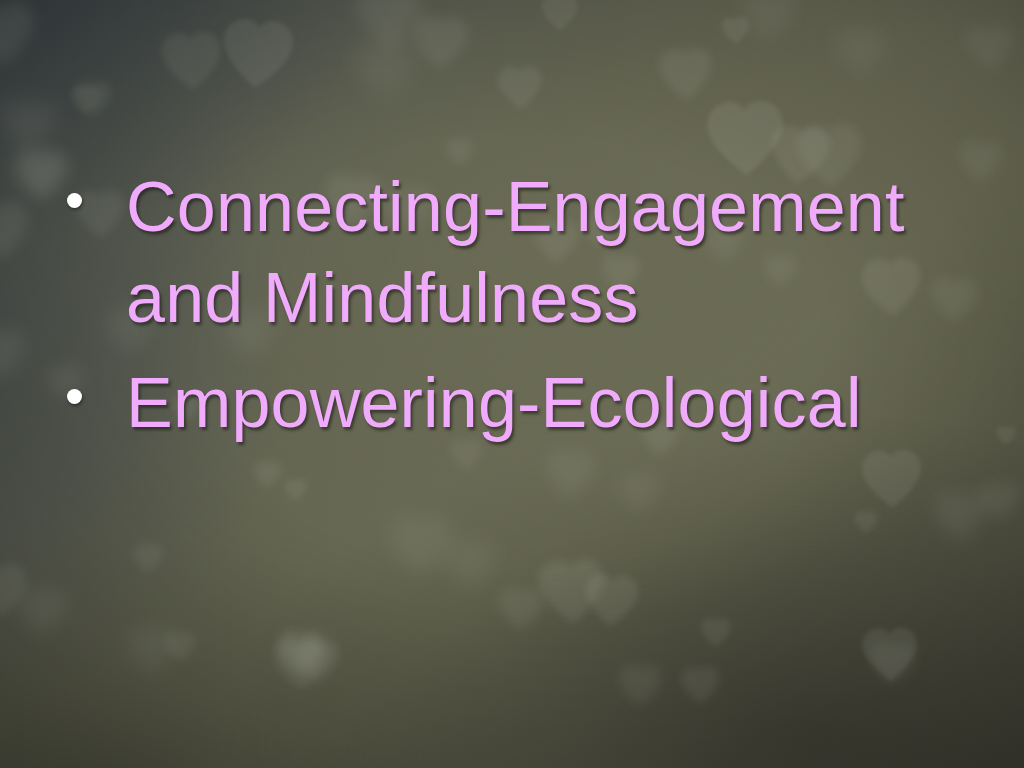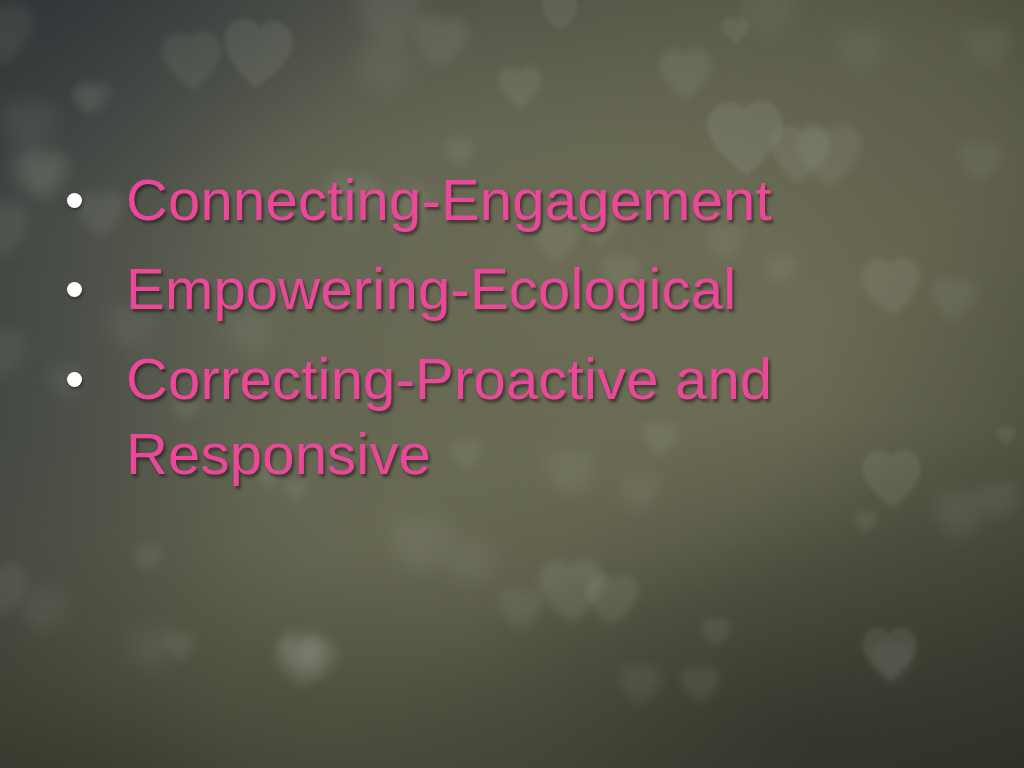--- a/index.html
+++ b/index.html
@@ -79,8 +79,8 @@
     position: relative;
     padding-left: 66px;
     margin: 0 0 14px 0;
-    color: #ec4899;
-    font-size: 58px;
+    color: #f0abfc;
+    font-size: 70px;
     line-height: 1.30;
     font-weight: 400;
     letter-spacing: 0.2px;

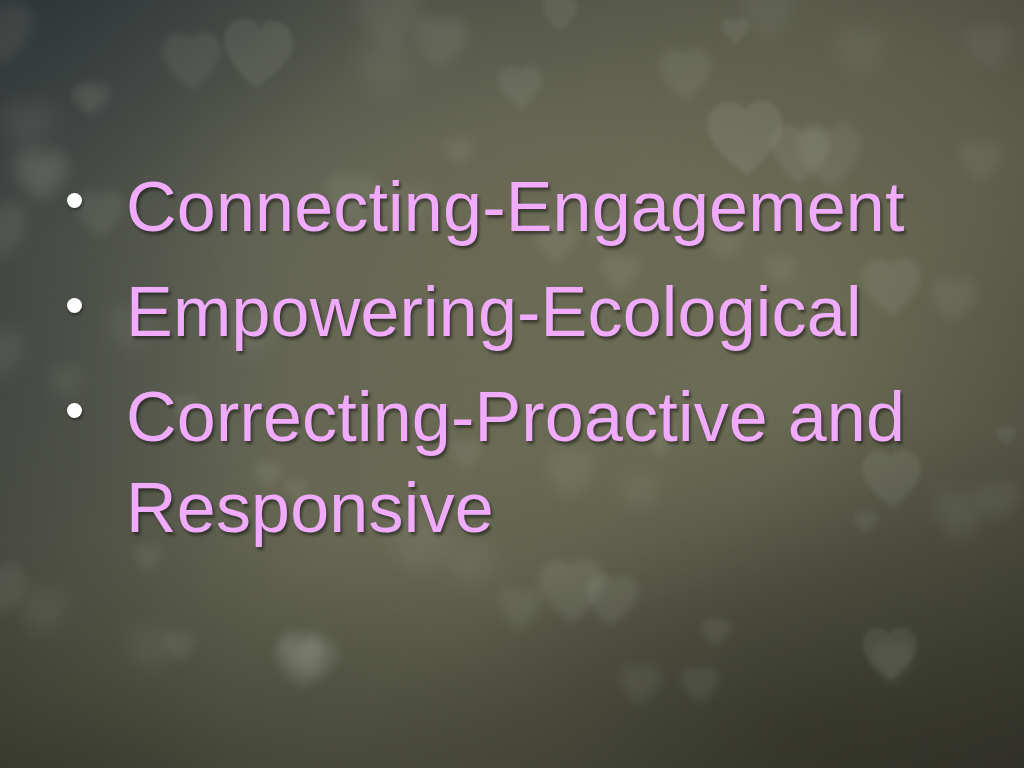--- a/index.html
+++ b/index.html
@@ -464,6 +464,7 @@
 
       <li class="bullet-item">
         <span class="bullet-text">Connecting-Engagement</span>
+        <span class="bullet-text">and Mindfulness</span>
       </li>
 
       <li class="bullet-item">

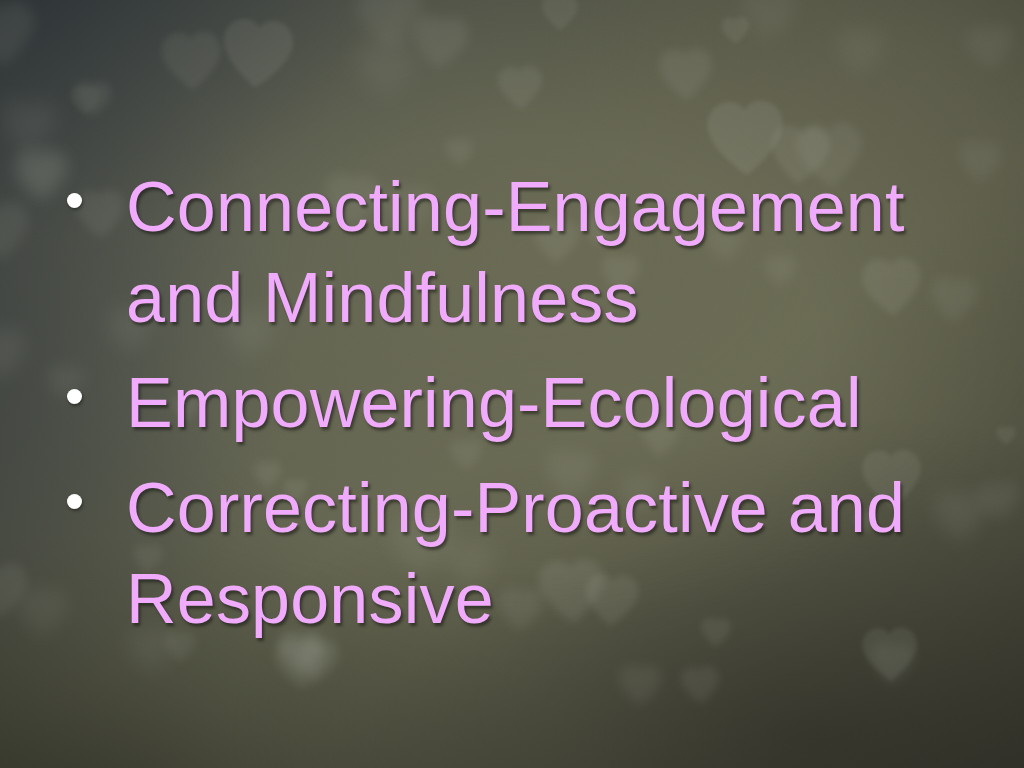--- a/index.html
+++ b/index.html
@@ -471,10 +471,6 @@
         <span class="bullet-text">Empowering-Ecological</span>
       </li>
 
-      <li class="bullet-item">
-        <span class="bullet-text">Correcting-Proactive and</span>
-        <span class="bullet-text">Responsive</span>
-      </li>
 
     </ul>
   </div>

